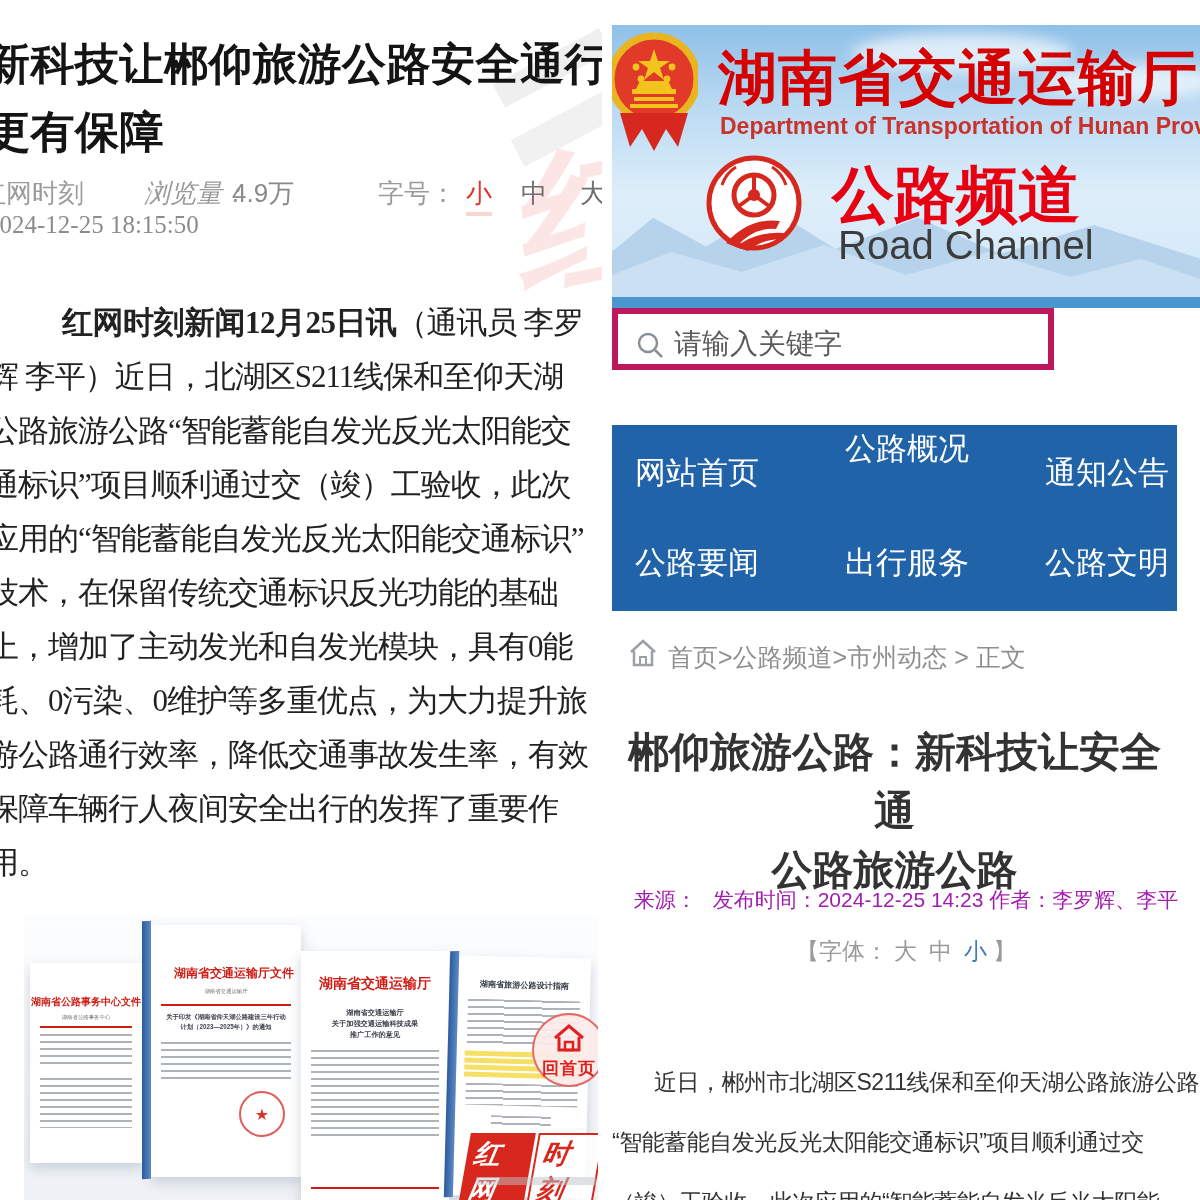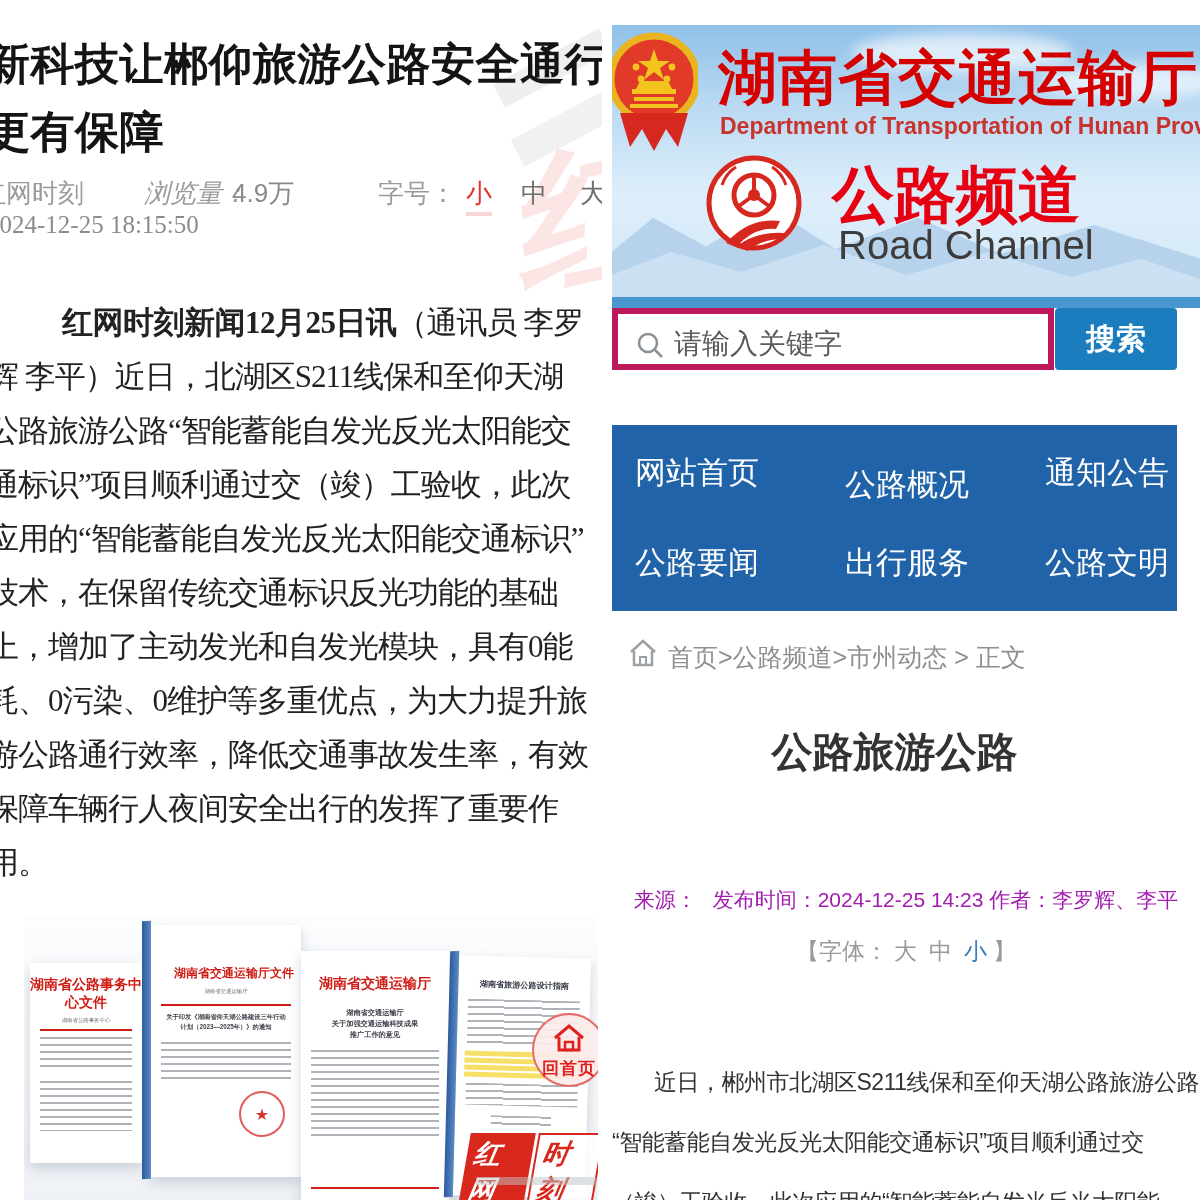--- a/index.html
+++ b/index.html
@@ -226,7 +226,6 @@
     </svg>
     <span class="search-ph">请输入关键字</span>
   </div>
-  <div class="search-btn">搜索</div>
 
   <div class="navbox"></div>
   <span class="nav-item" style="left:23px;top:452px;">网站首页</span>

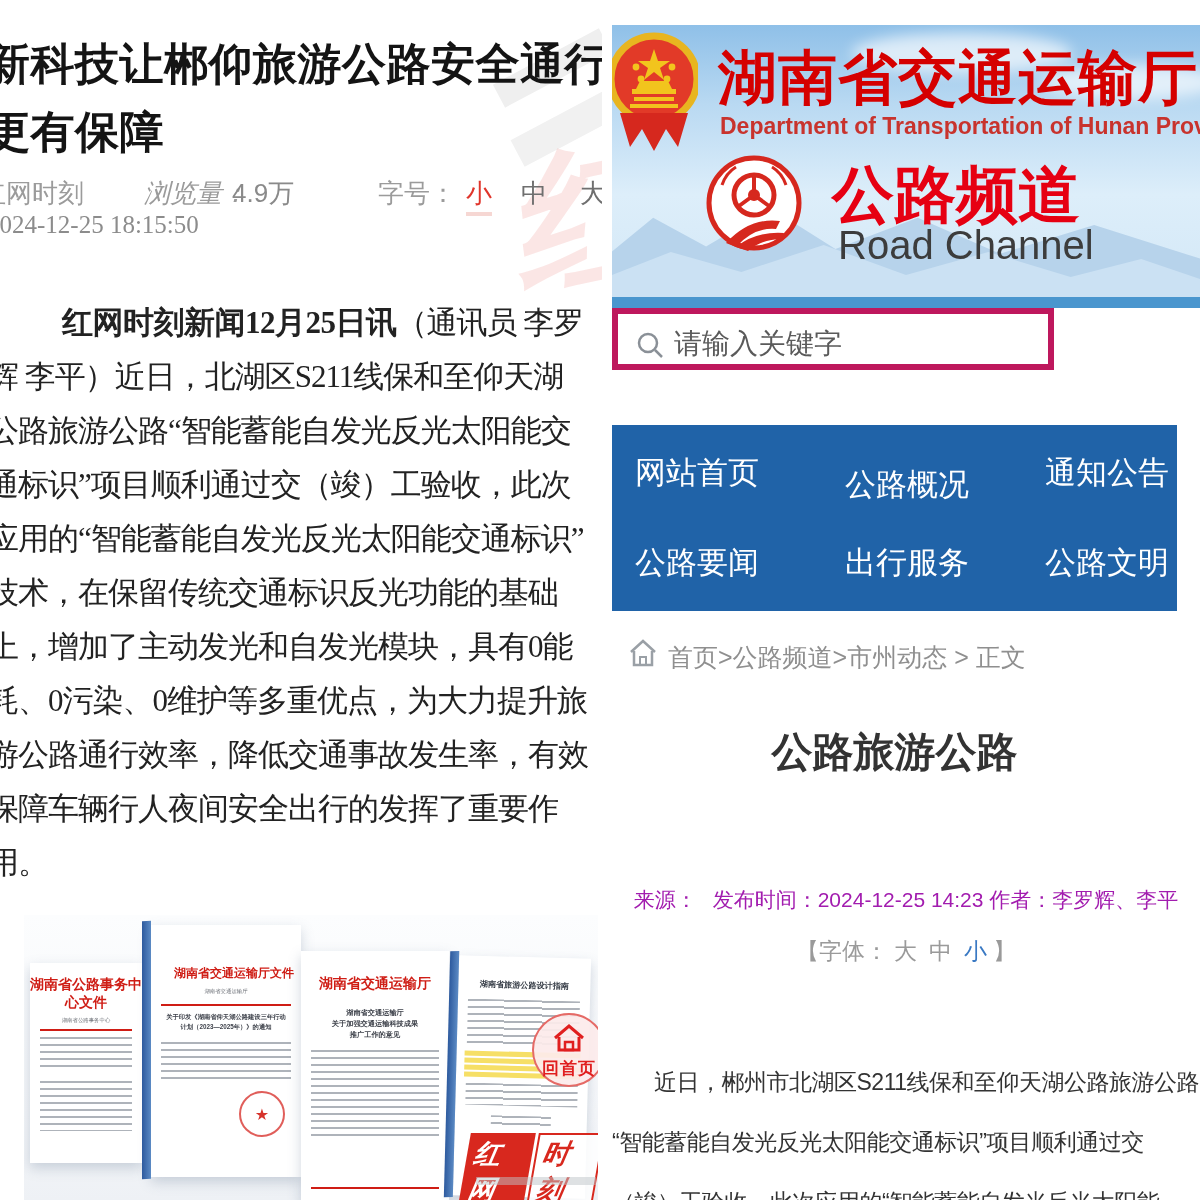--- a/index.html
+++ b/index.html
@@ -229,7 +229,7 @@
 
   <div class="navbox"></div>
   <span class="nav-item" style="left:23px;top:452px;">网站首页</span>
-  <span class="nav-item" style="left:233px;top:464px;">公路概况</span>
+  <span class="nav-item" style="left:233px;top:428px;">公路概况</span>
   <span class="nav-item" style="left:433px;top:452px;">通知公告</span>
   <span class="nav-item" style="left:23px;top:542px;">公路要闻</span>
   <span class="nav-item" style="left:233px;top:542px;">出行服务</span>

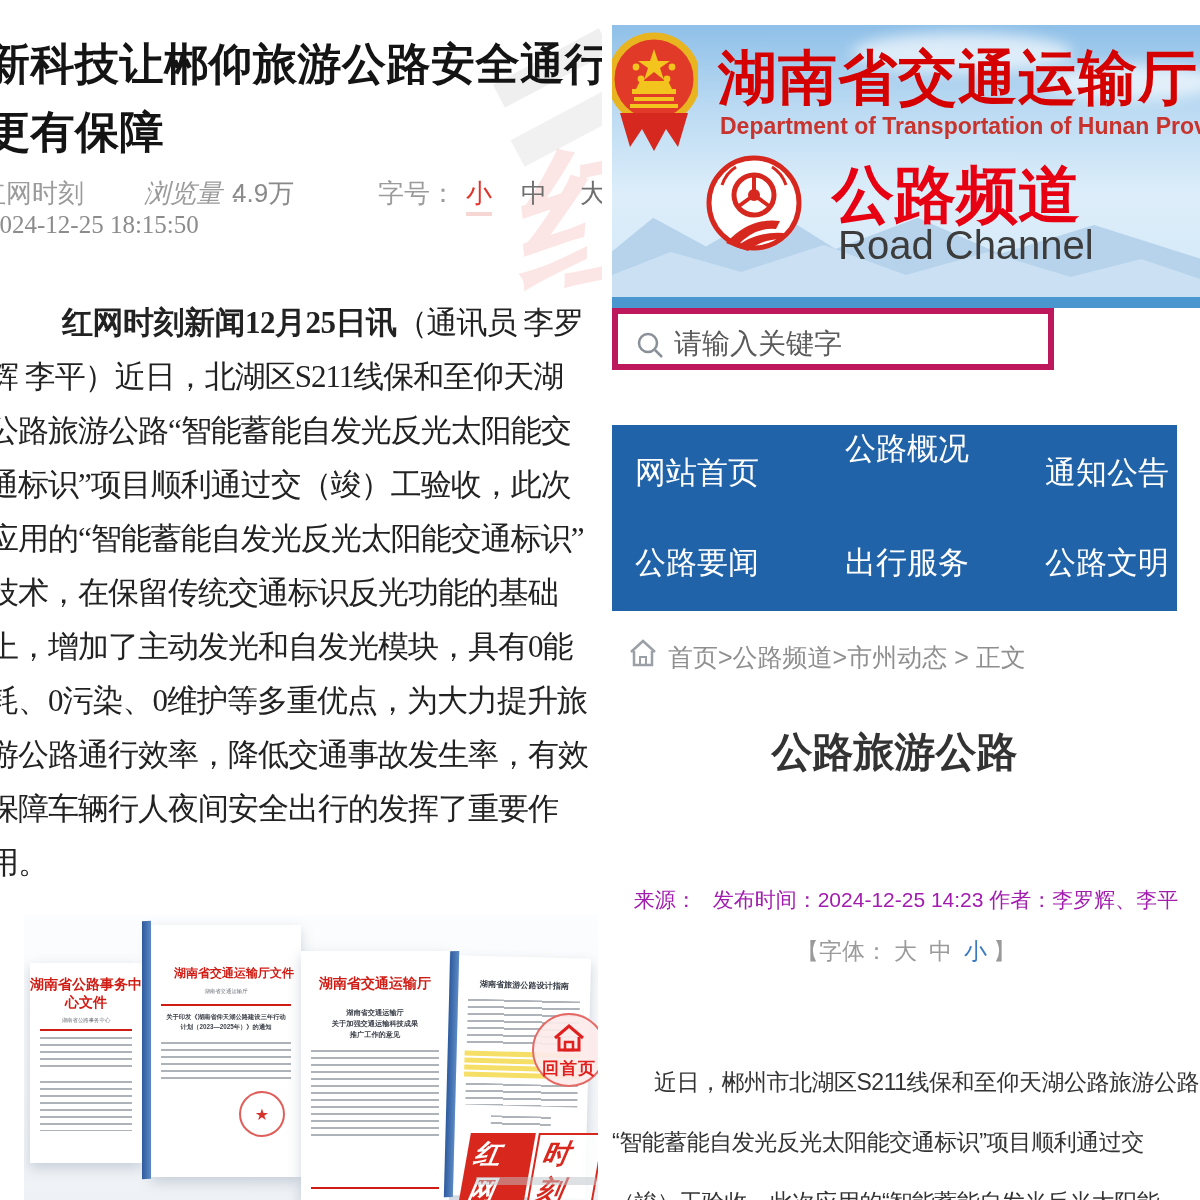--- a/index.html
+++ b/index.html
@@ -243,6 +243,7 @@
   <div class="crumb-txt">首页&gt;公路频道&gt;市州动态 &gt; 正文</div>
 
   <div class="art-title">
+    <div>郴仰旅游公路：新科技让安全通</div>
     <div>公路旅游公路</div>
   </div>
 

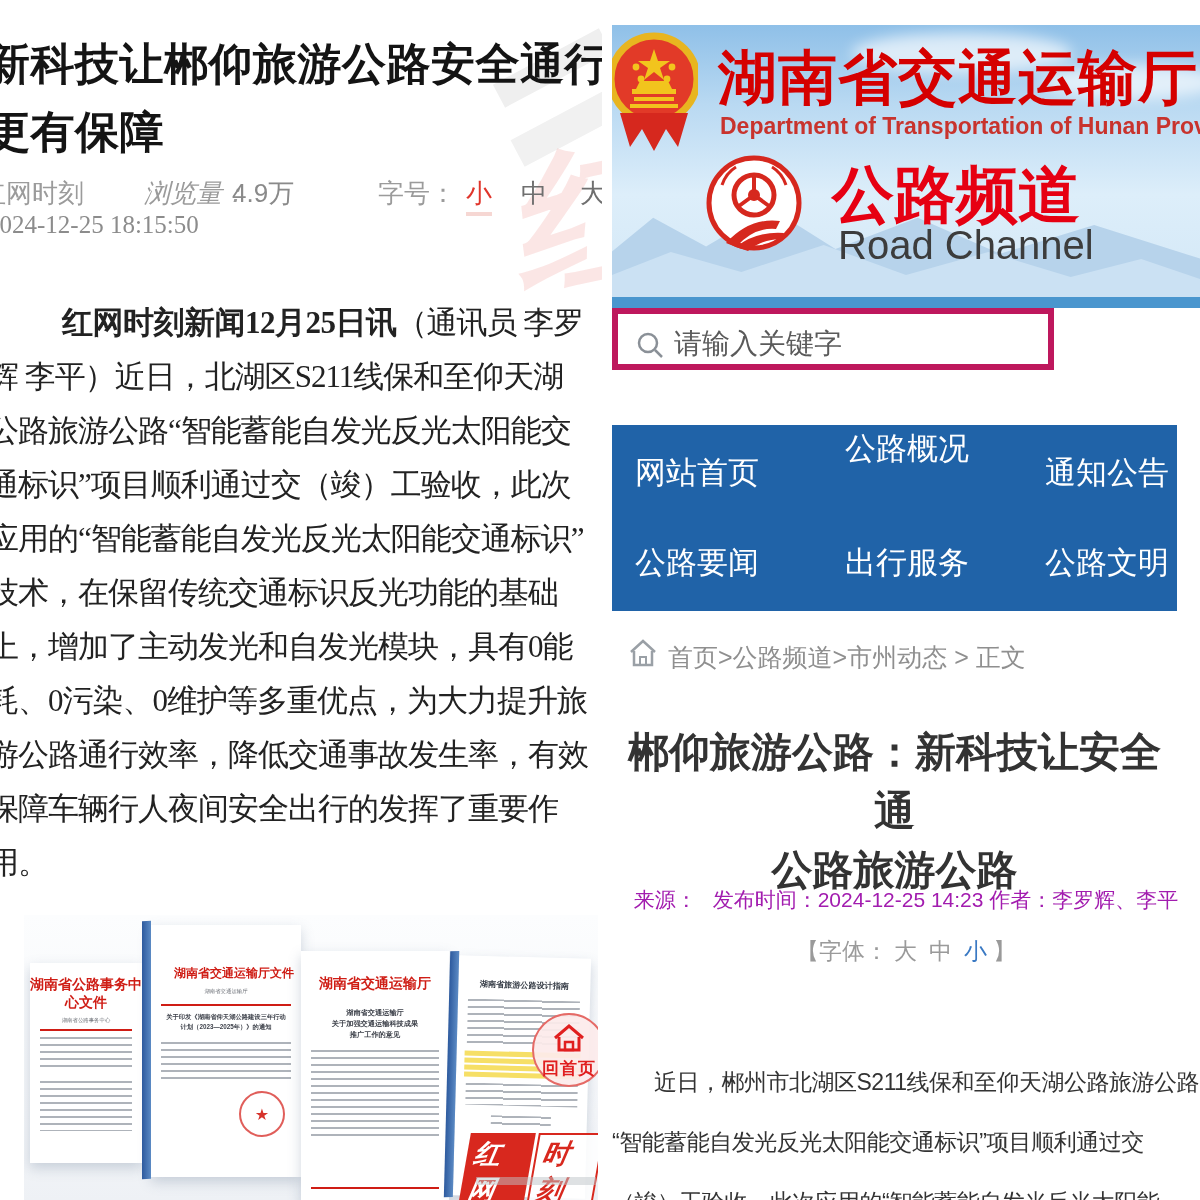--- a/index.html
+++ b/index.html
@@ -121,7 +121,7 @@
   <div class="lp-fig">
 
     <div class="doc" style="left:6px;top:48px;width:112px;height:200px;">
-      <div class="rtitle" style="font-size:14px;margin-top:13px;">湖南省公路事务中心文件</div>
+      <div class="rtitle" style="font-size:10px;margin-top:32px;">湖南省公路事务中心文件</div>
       <div class="micro" style="font-size:6px;margin-top:4px;">湖南省公路事务中心</div>
       <div class="rule"></div>
       <div class="fill" style="height:34px;"></div>

